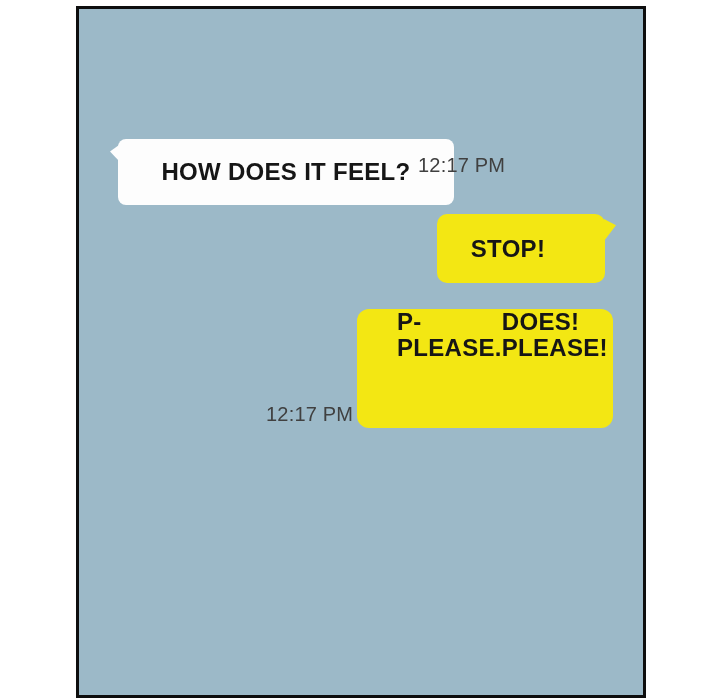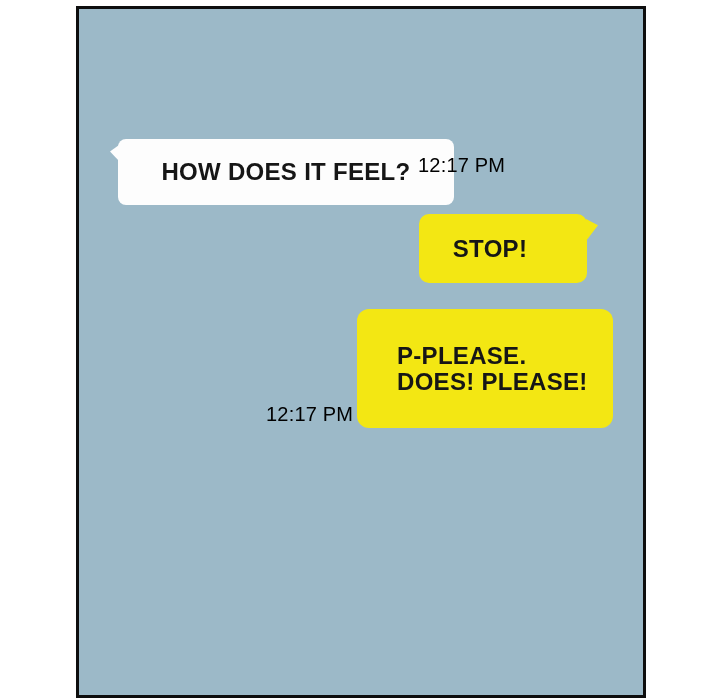--- a/index.html
+++ b/index.html
@@ -88,7 +88,7 @@
   }
   .timestamp {
     position: absolute;
-    color: #000000;
+    color: #404040;
     font-size: 20px;
     font-weight: 400;
     letter-spacing: 0.2px;

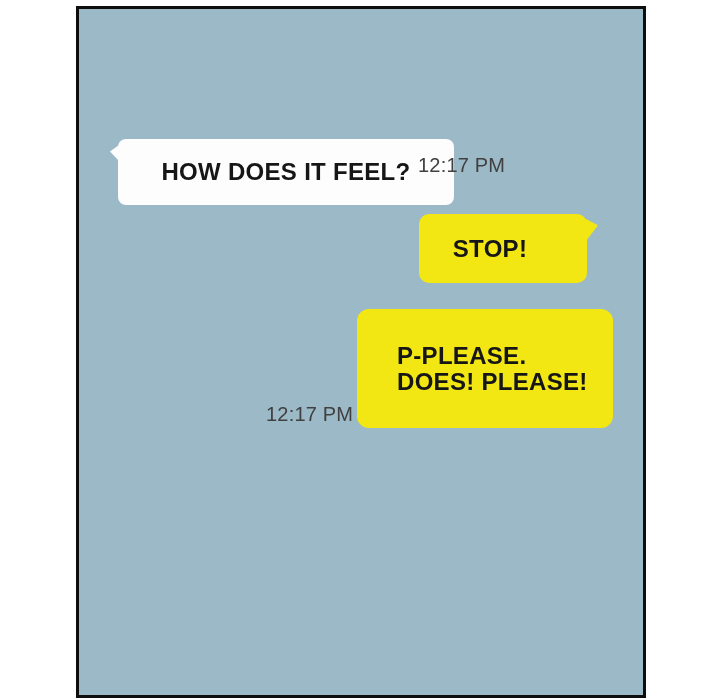--- a/index.html
+++ b/index.html
@@ -47,7 +47,7 @@
     margin-top: 28px;
   }
   .bubble-outgoing-1 {
-    left: 340px;
+    left: 358px;
     top: 205px;
     width: 168px;
     height: 69px;

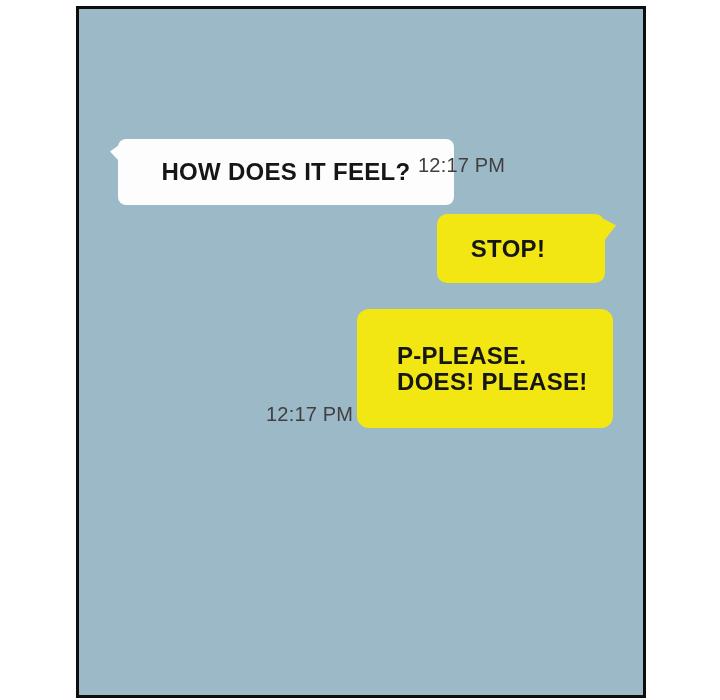--- a/index.html
+++ b/index.html
@@ -62,7 +62,7 @@
     height: 119px;
     background: #f3e713;
     border-radius: 12px;
-    flex-direction: column;
+    flex-direction: row;
     align-items: flex-start;
     justify-content: center;
     padding-left: 40px;

